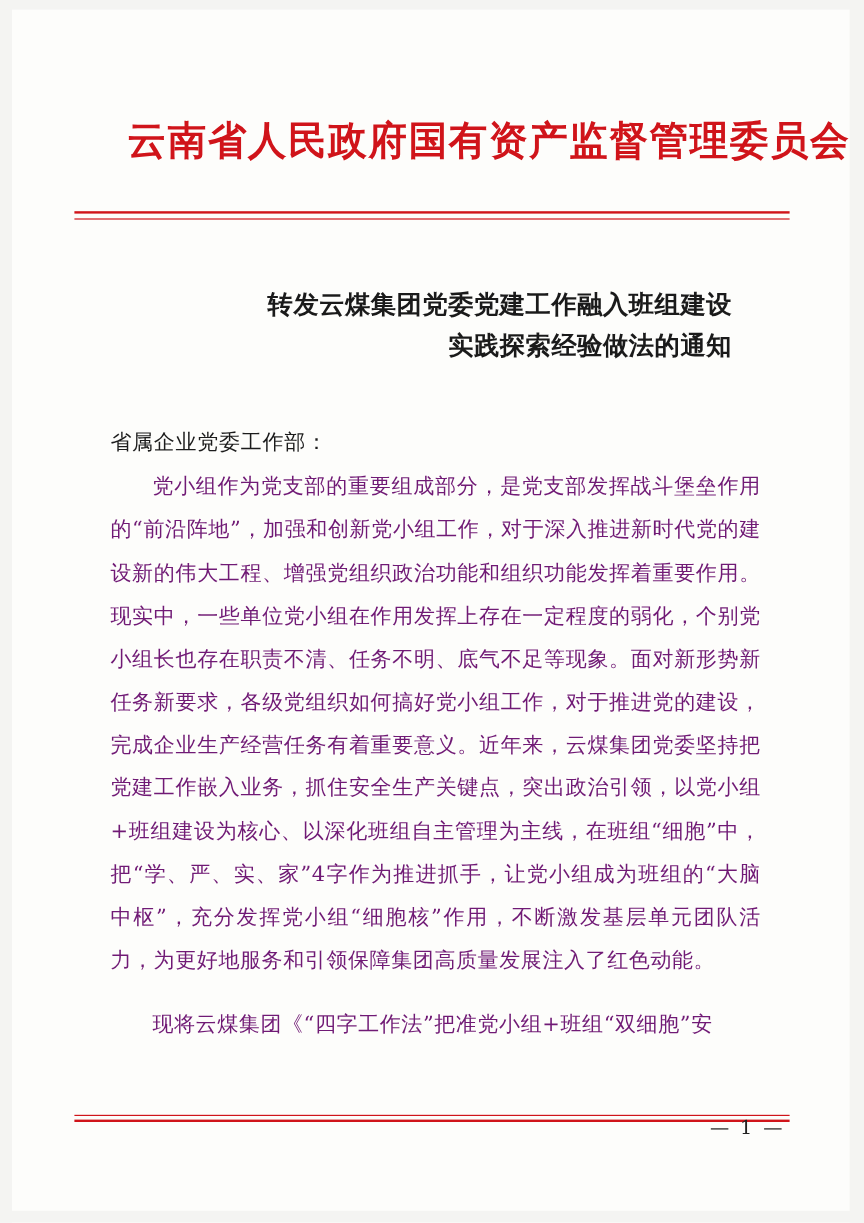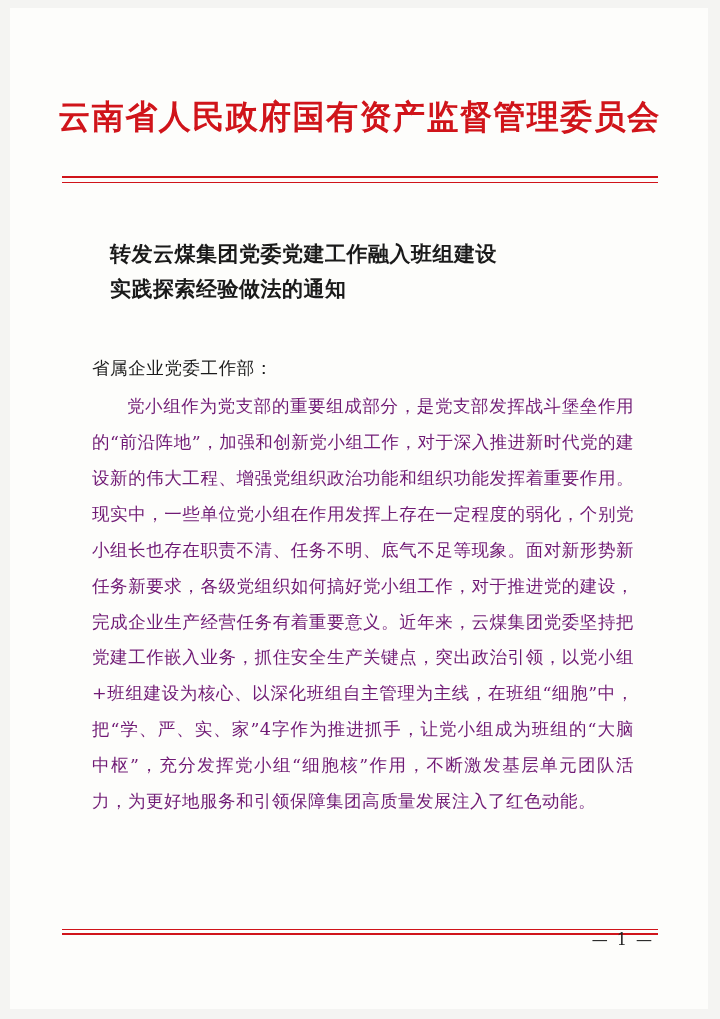--- a/index.html
+++ b/index.html
@@ -27,7 +27,7 @@
     left: 0;
     right: 2px;
     top: 96px;
-    text-align: center;
+    text-align: right;
   }
   .masthead-title {
     display: inline-block;

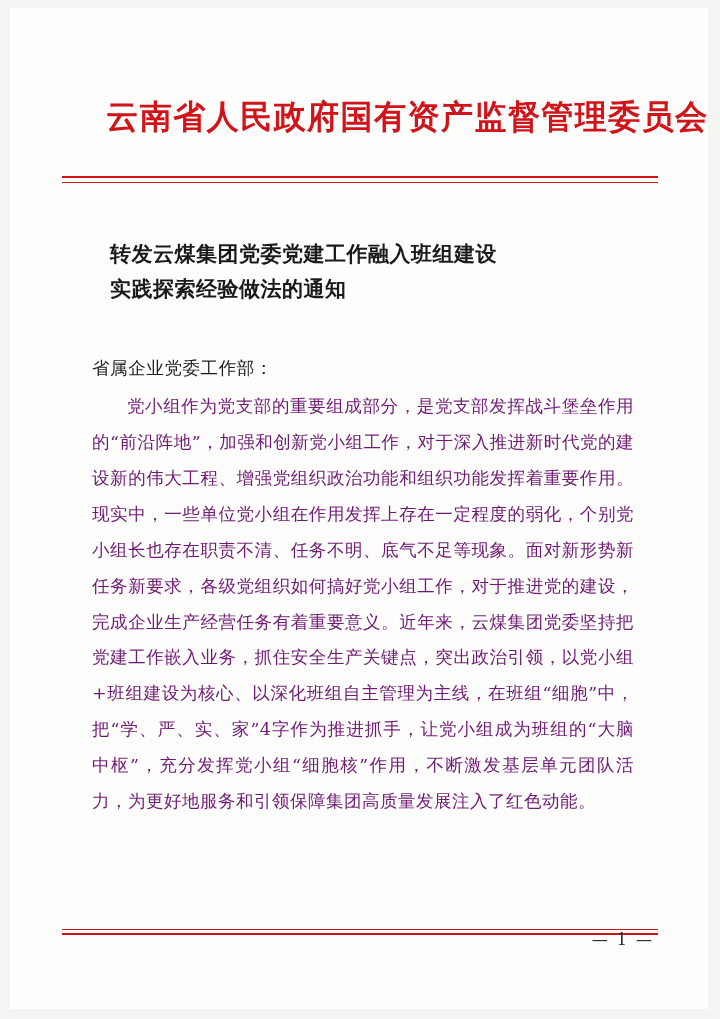--- a/index.html
+++ b/index.html
@@ -65,7 +65,7 @@
     left: 110px;
     right: 110px;
     top: 236px;
-    text-align: left;
+    text-align: right;
     font-family: "DejaVu Serif", "Liberation Serif", serif;
     font-weight: bold;
     font-size: 21px;

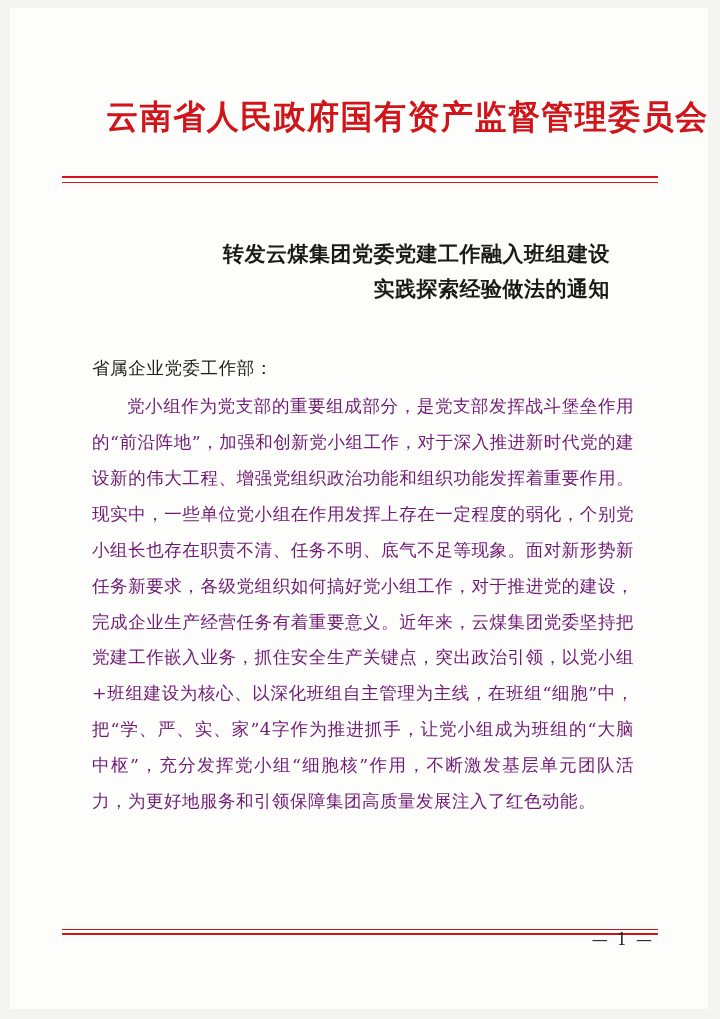--- a/index.html
+++ b/index.html
@@ -170,6 +170,7 @@
   <div class="body-area">
     <div class="addressee">省属企业党委工作部：</div>
     <p class="para">党小组作为党支部的重要组成部分，是党支部发挥战斗堡垒作用的“前沿阵地”，加强和创新党小组工作，对于深入推进新时代党的建设新的伟大工程、增强党组织政治功能和组织功能发挥着重要作用。现实中，一些单位党小组在作用发挥上存在一定程度的弱化，个别党小组长也存在职责不清、任务不明、底气不足等现象。面对新形势新任务新要求，各级党组织如何搞好党小组工作，对于推进党的建设，完成企业生产经营任务有着重要意义。近年来，云煤集团党委坚持把党建工作嵌入业务，抓住安全生产关键点，突出政治引领，以党小组+班组建设为核心、以深化班组自主管理为主线，在班组“细胞”中，把“学、严、实、家”4字作为推进抓手，让党小组成为班组的“大脑中枢”，充分发挥党小组“细胞核”作用，不断激发基层单元团队活力，为更好地服务和引领保障集团高质量发展注入了红色动能。</p>
+    <p class="para">现将云煤集团《“四字工作法”把准党小组+班组“双细胞”安</p>
   </div>
 
   <div class="footer-rule-thin"></div>

